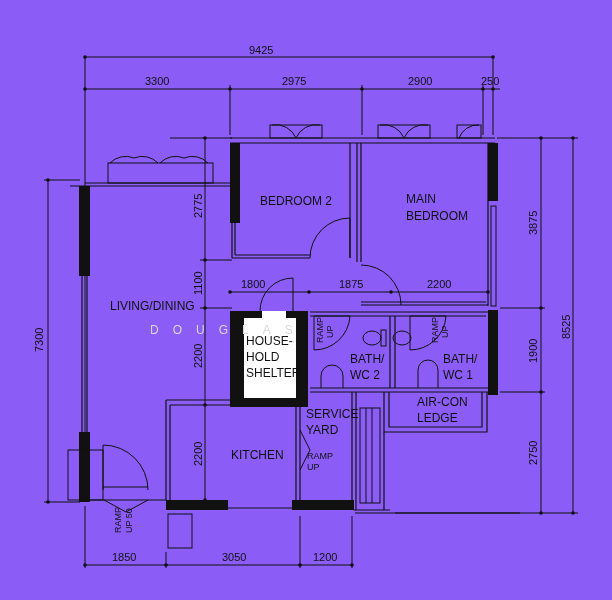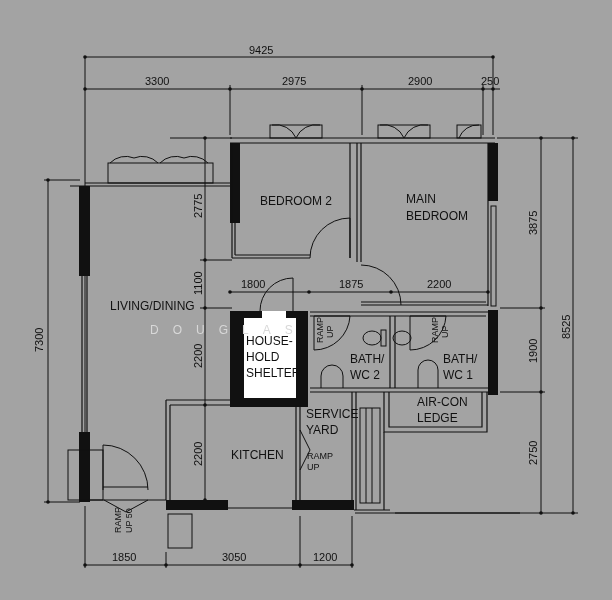--- a/index.html
+++ b/index.html
@@ -3,7 +3,7 @@
 <meta charset="utf-8">
 <style>
   html,body{margin:0;padding:0;background:#fff;}
-  #stage{position:relative;width:612px;height:600px;overflow:hidden;background:#a3a3a3;}
+  #stage{position:relative;width:612px;height:600px;overflow:hidden;background:#8b5cf6;}
   svg{position:absolute;left:0;top:0;}
   .dim{font-family:"Liberation Sans",sans-serif;font-size:11px;fill:#111;}
   .room{font-family:"Liberation Sans",sans-serif;font-size:12px;fill:#111;}

